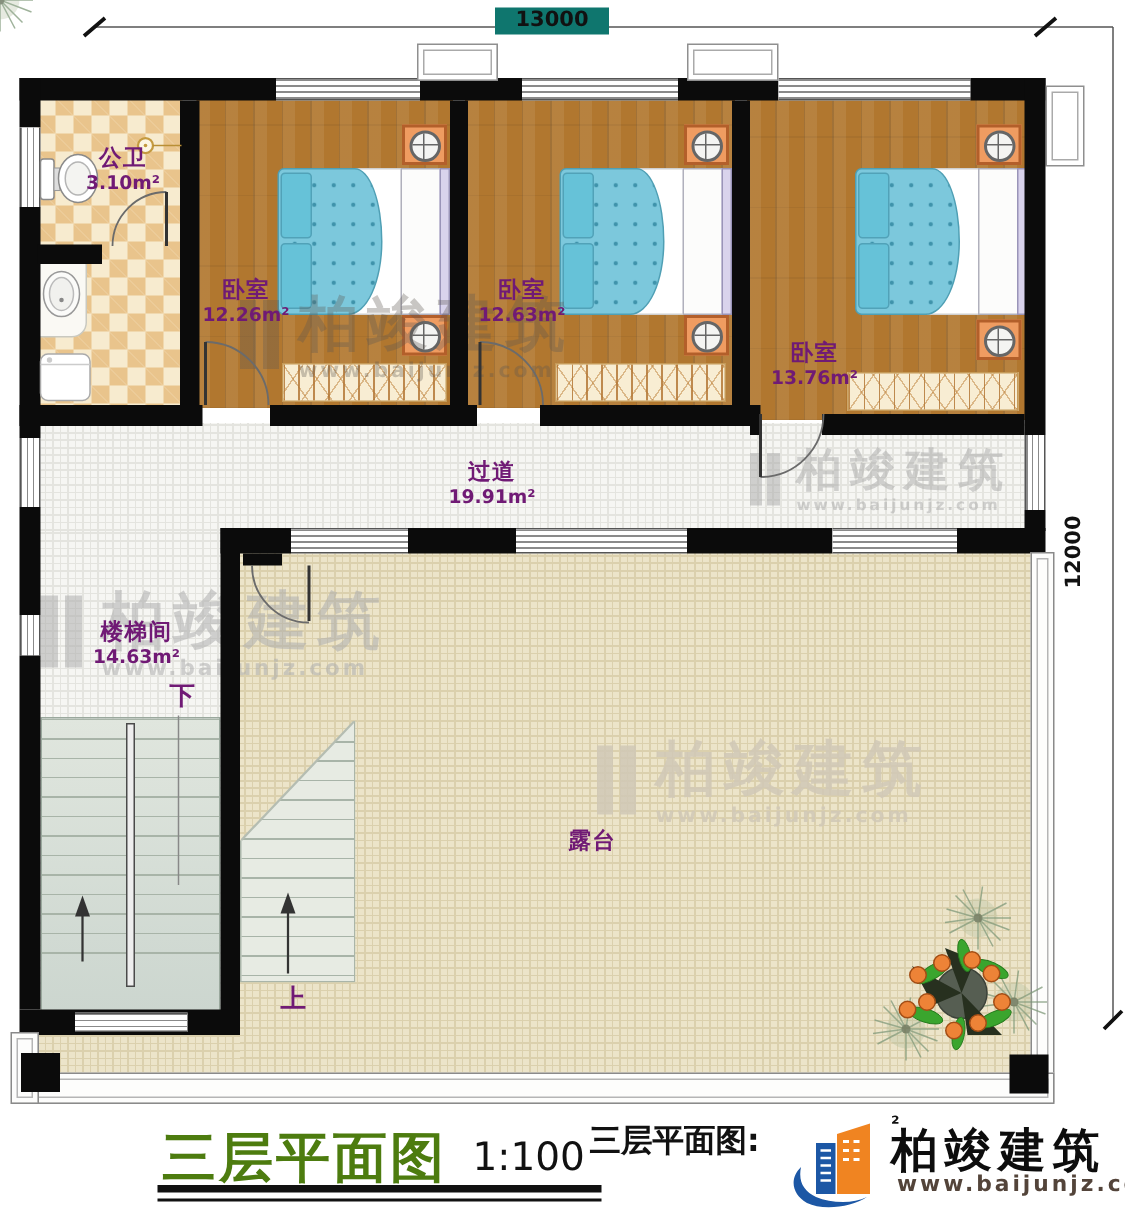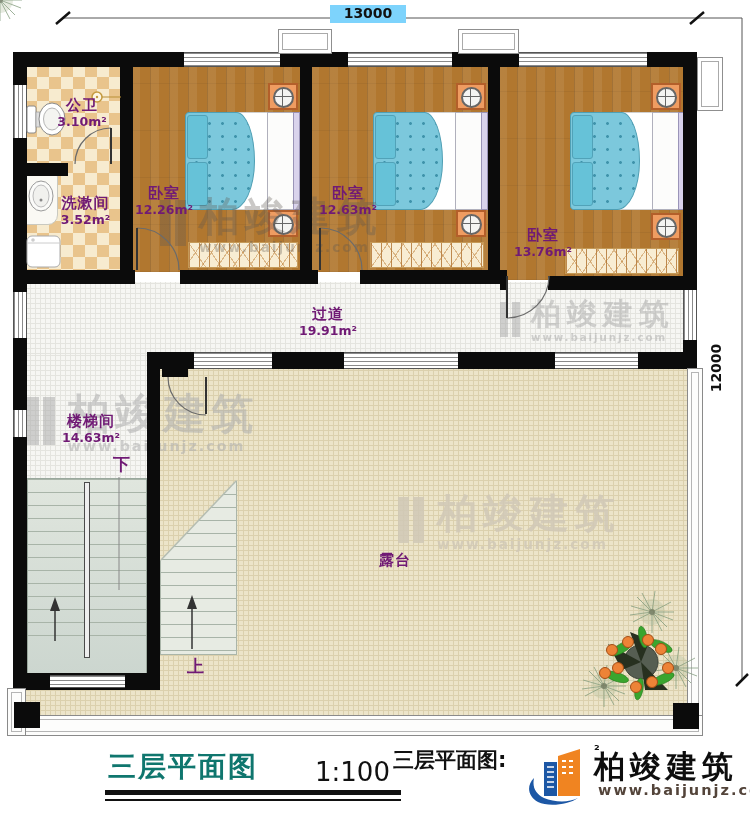--- a/index.html
+++ b/index.html
@@ -61,7 +61,7 @@
   .rlabel{text-align:center;color:#701a75;font-weight:bold;line-height:1.2;}
   .rname{font-size:15px;letter-spacing:1px;}
   .rarea{font-size:12.5px;}
-  .dimtxt{font-size:14px;color:#111;text-align:center;background:#7dd3fc;}
+  .dimtxt{font-size:14px;color:#111;text-align:center;background:#0f766e;}
   
   .wm{display:flex;gap:7px;align-items:flex-start;pointer-events:none;}
   .wm .wm-icon{display:inline-block;width:.8em;height:1.15em;margin-top:.1em;

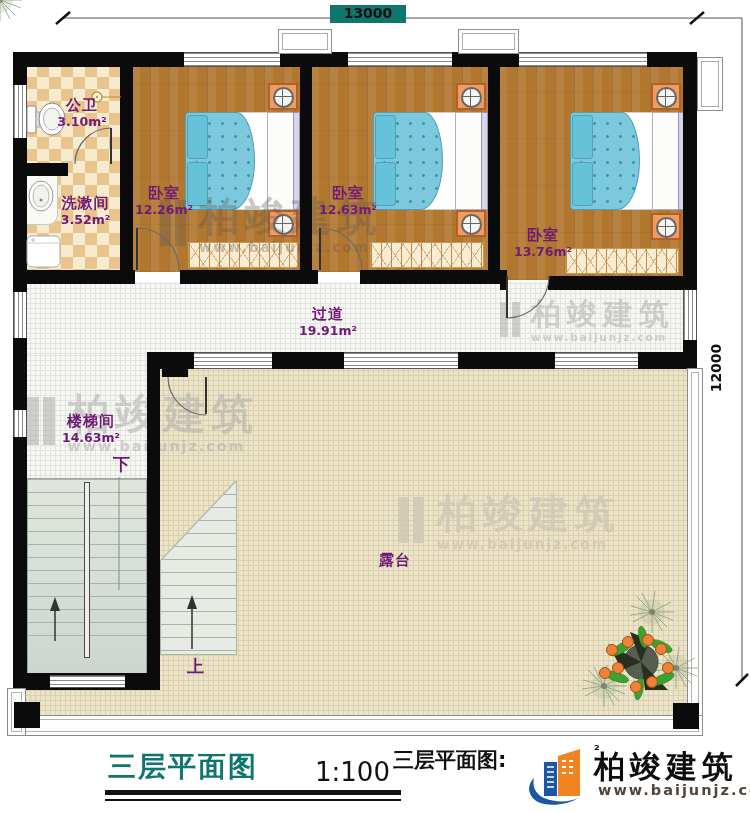--- a/index.html
+++ b/index.html
@@ -309,10 +309,6 @@
     <div class="rname">公卫</div>
     <div class="rarea">3.10m²</div>
   </div>
-  <div class="abs rlabel" style="left:38px;top:194px;width:95px;">
-    <div class="rname">洗漱间</div>
-    <div class="rarea">3.52m²</div>
-  </div>
   <div class="abs rlabel" style="left:118px;top:184px;width:92px;">
     <div class="rname">卧室</div>
     <div class="rarea">12.26m²</div>

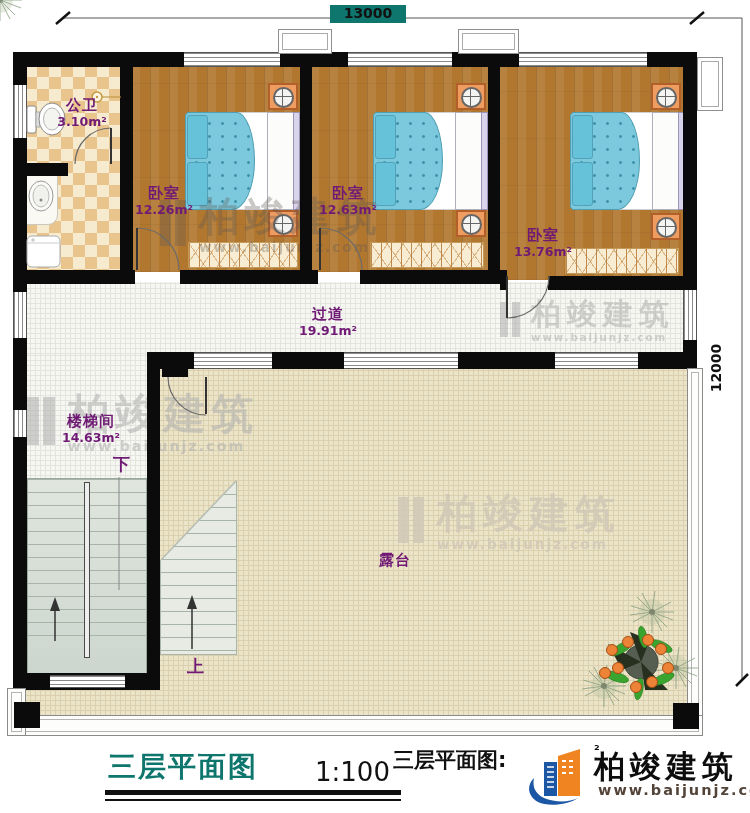--- a/index.html
+++ b/index.html
@@ -73,7 +73,7 @@
   .wm3{color:rgba(173,173,173,.55);font-size:42px;}
   .wm4{color:rgba(208,200,182,.85);font-size:40px;}
   
-  .tb-title{font-size:28px;font-weight:600;color:#0f766e;letter-spacing:2px;}
+  .tb-title{font-size:36px;font-weight:600;color:#4d7c0f;letter-spacing:2px;}
   .tb-scale{font-size:26px;color:#111;}
   .tb-line{color:#111;font-size:21px;font-weight:600;}
   .logo-name{font-size:31px;font-weight:800;color:#0d0d0d;letter-spacing:5px;white-space:nowrap;}

